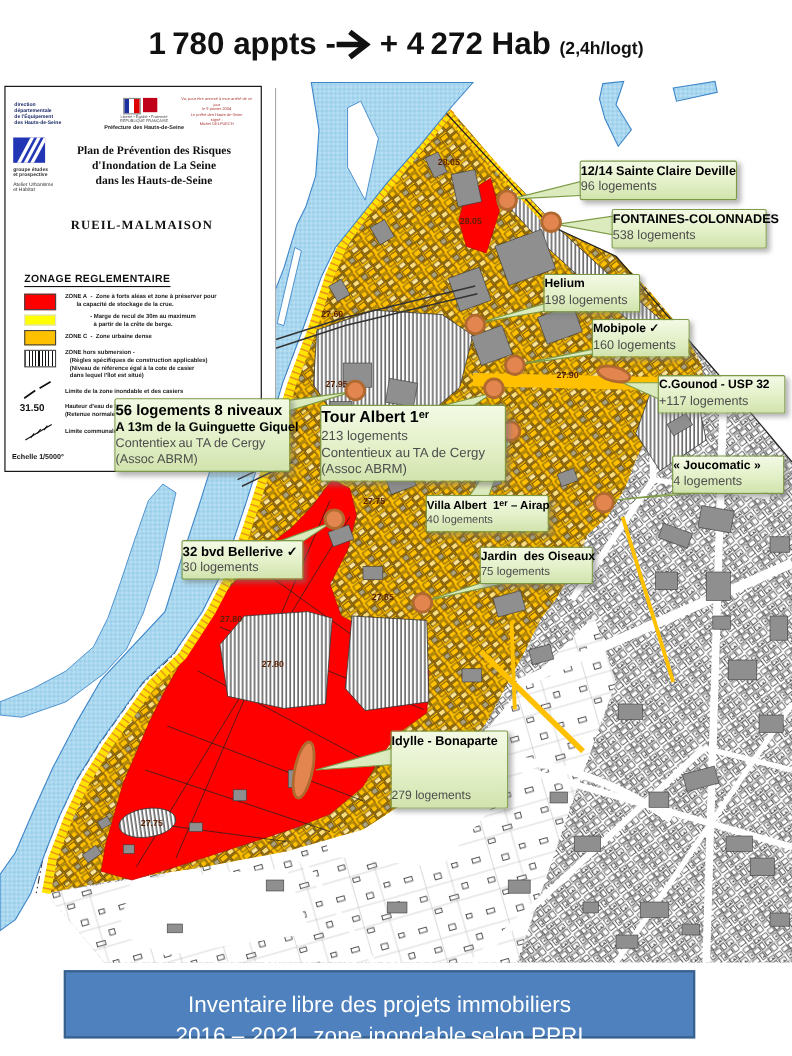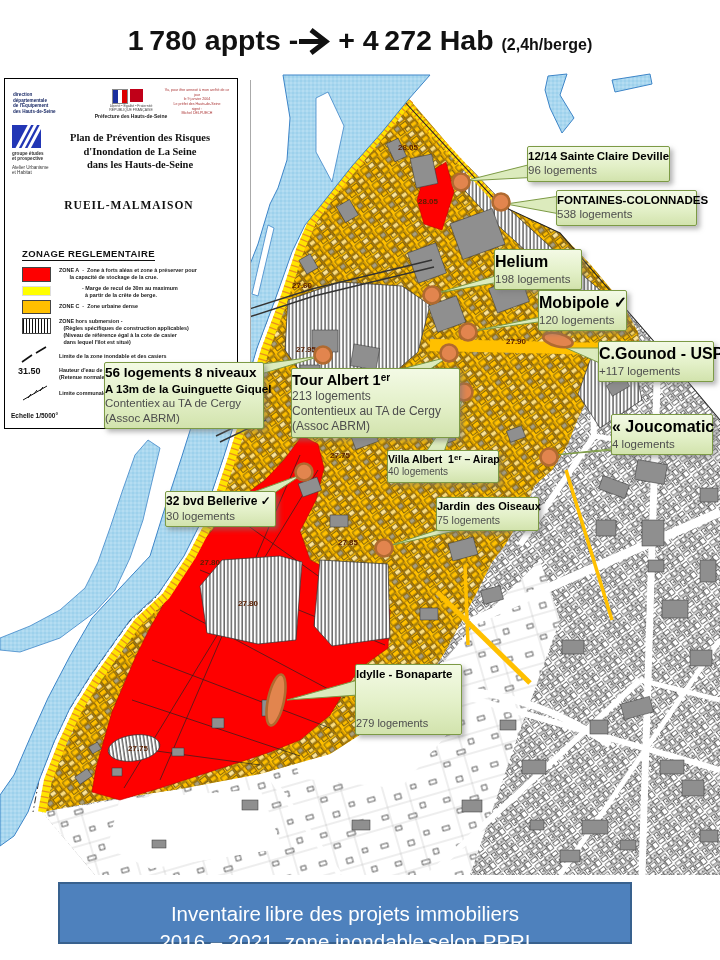--- a/index.html
+++ b/index.html
@@ -20,7 +20,7 @@
 <div style="position:absolute;left:0;top:24px;width:720px;text-align:center;font-weight:bold;color:#111;font-size:28.5px;z-index:4;">1 780 appts -<svg width="32" height="27" viewBox="0 0 32 27" style="vertical-align:-5px;">
         <path d="M1,13.5 H26" stroke="#111" stroke-width="5" fill="none"></path>
         <path d="M13,2 L28,13.5 L13,25" stroke="#111" stroke-width="5" fill="none"></path>
-      </svg> + 4 272 Hab <span style="font-size:16px;">(2,4h/berge)</span></div>
+      </svg> + 4 272 Hab <span style="font-size:16px;">(2,4h/logt)</span></div>
 
 <svg width="720" height="960" viewBox="0 0 720 960" style="position:absolute;left:0;top:0;">
 <defs>

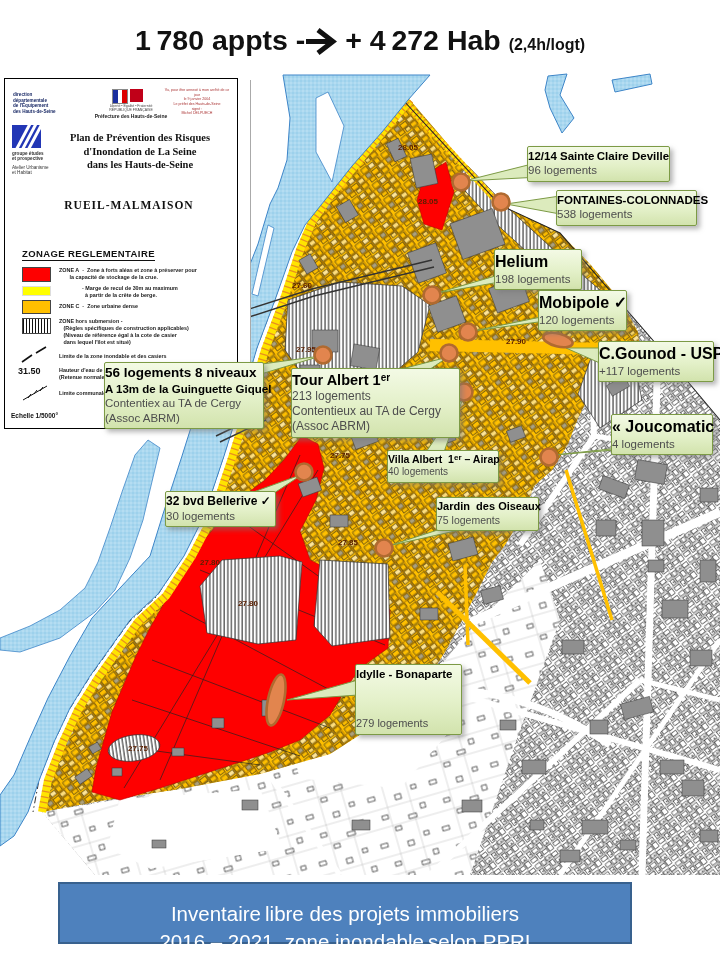--- a/index.html
+++ b/index.html
@@ -10,7 +10,7 @@
     background:linear-gradient(180deg,#f3fae5 0%,#e3f0c8 55%,#d2e3ad 100%);
     box-shadow:3px 3px 5px rgba(120,120,120,.55);
     text-align:left;color:#000;line-height:1.25;z-index:5;}
-  .co .t{font-weight:bold;font-size:16px;white-space:nowrap;}
+  .co .t{font-weight:bold;font-size:11px;white-space:nowrap;}
   .co .s{font-size:11.5px;color:#4d4d4d;white-space:nowrap;}
 </style>
 </head>

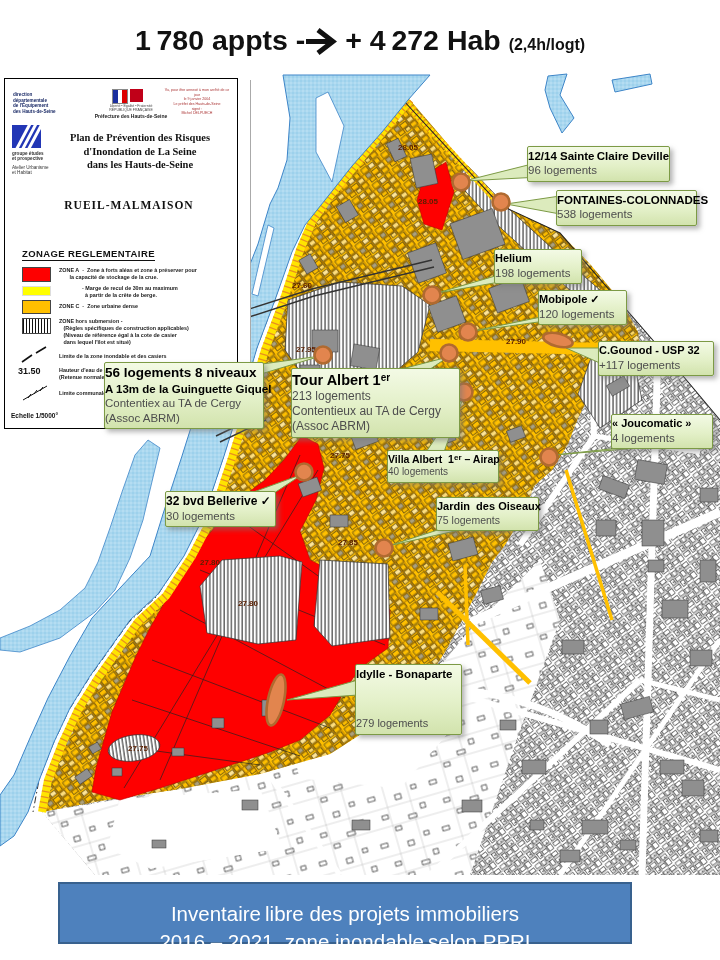--- a/index.html
+++ b/index.html
@@ -340,7 +340,7 @@
 
 <div class="co" style="left:538px;top:290px;width:87px;padding:2px 0 3px;">
       <div class="t" style="">Mobipole ✓</div>
-      <div class="s" style="">120 logements</div>
+      <div class="s" style="">160 logements</div>
     </div>
 
 <div class="co" style="left:598px;top:341px;width:114px;padding:2px 0 3px;">

